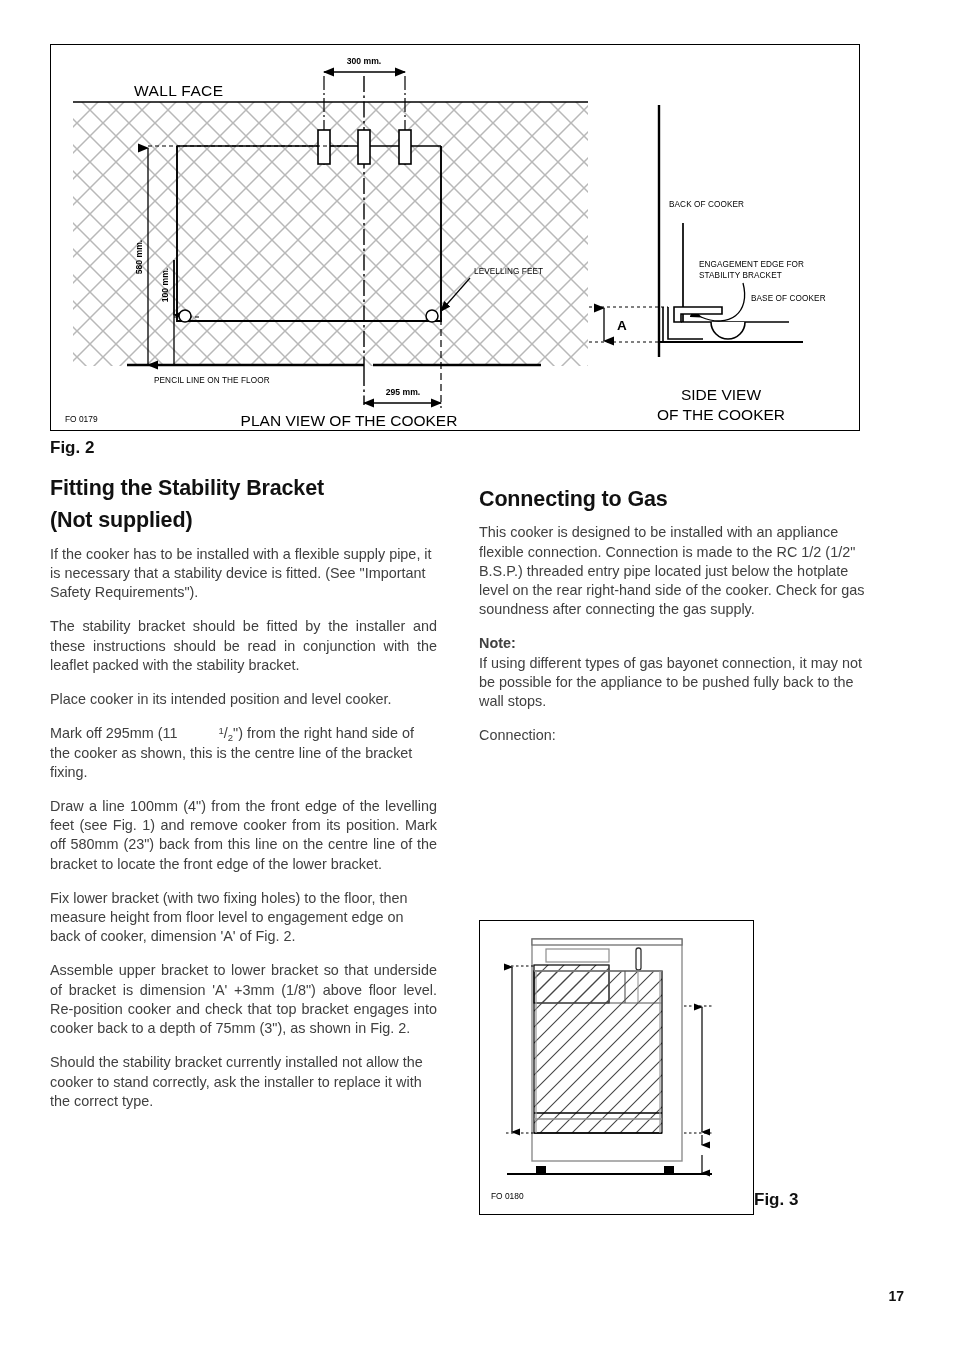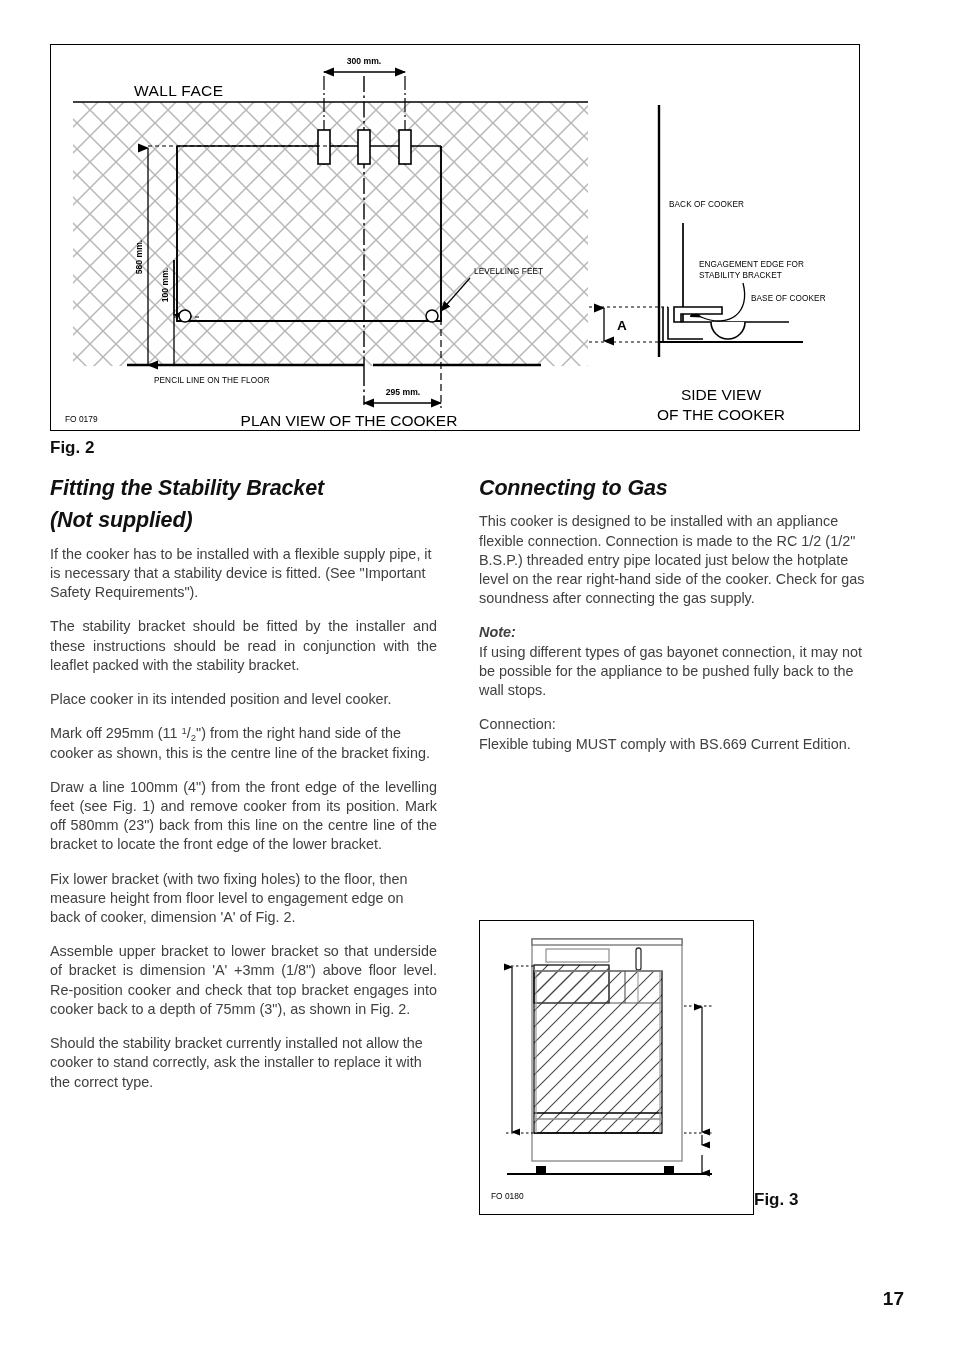--- a/index.html
+++ b/index.html
@@ -66,7 +66,6 @@
     line-height: 1.32;
     letter-spacing: -0.15px;
     color: #111;
-    font-style: italic;
   }
   h2.section-head.two-line { margin-bottom: 10px; }
 

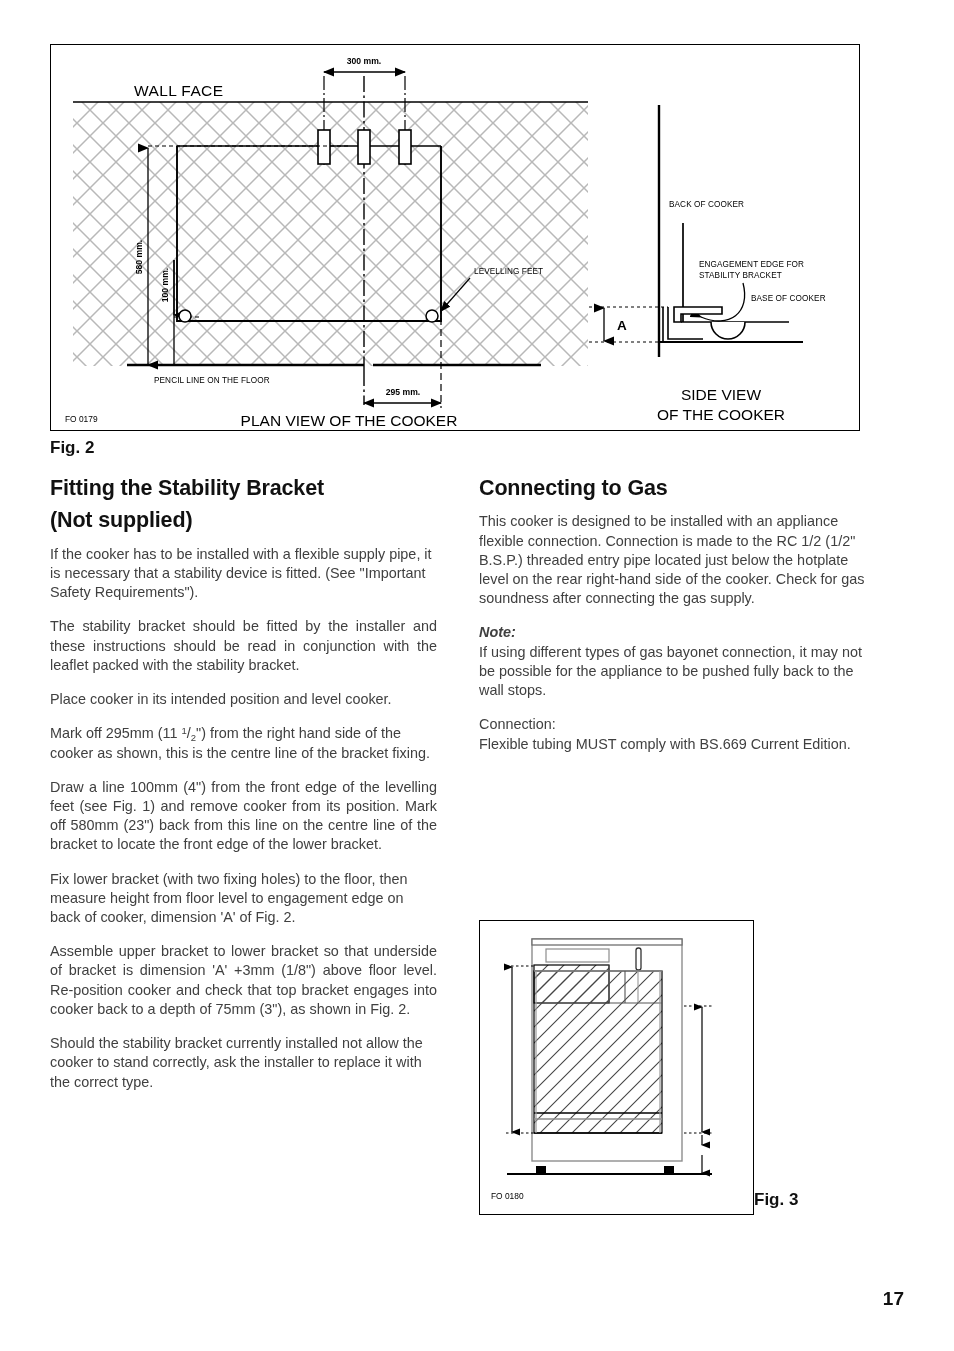--- a/index.html
+++ b/index.html
@@ -243,7 +243,7 @@
 </div>
 
 <div class="column" id="col-right">
-  <h2 class="section-head" style="margin-bottom:10px;">Connecting to Gas</h2>
+  <h2 class="section-head" style="margin-bottom:10px;margin-top:11px;">Connecting to Gas</h2>
 
   <p class="body left-align">This cooker is designed to be installed with an appliance flexible connection. Connection is made to the RC 1/2 (1/2" B.S.P.) threaded entry pipe located just below the hotplate level on the rear right-hand side of the cooker. Check for gas soundness after connecting the gas supply.</p>
 

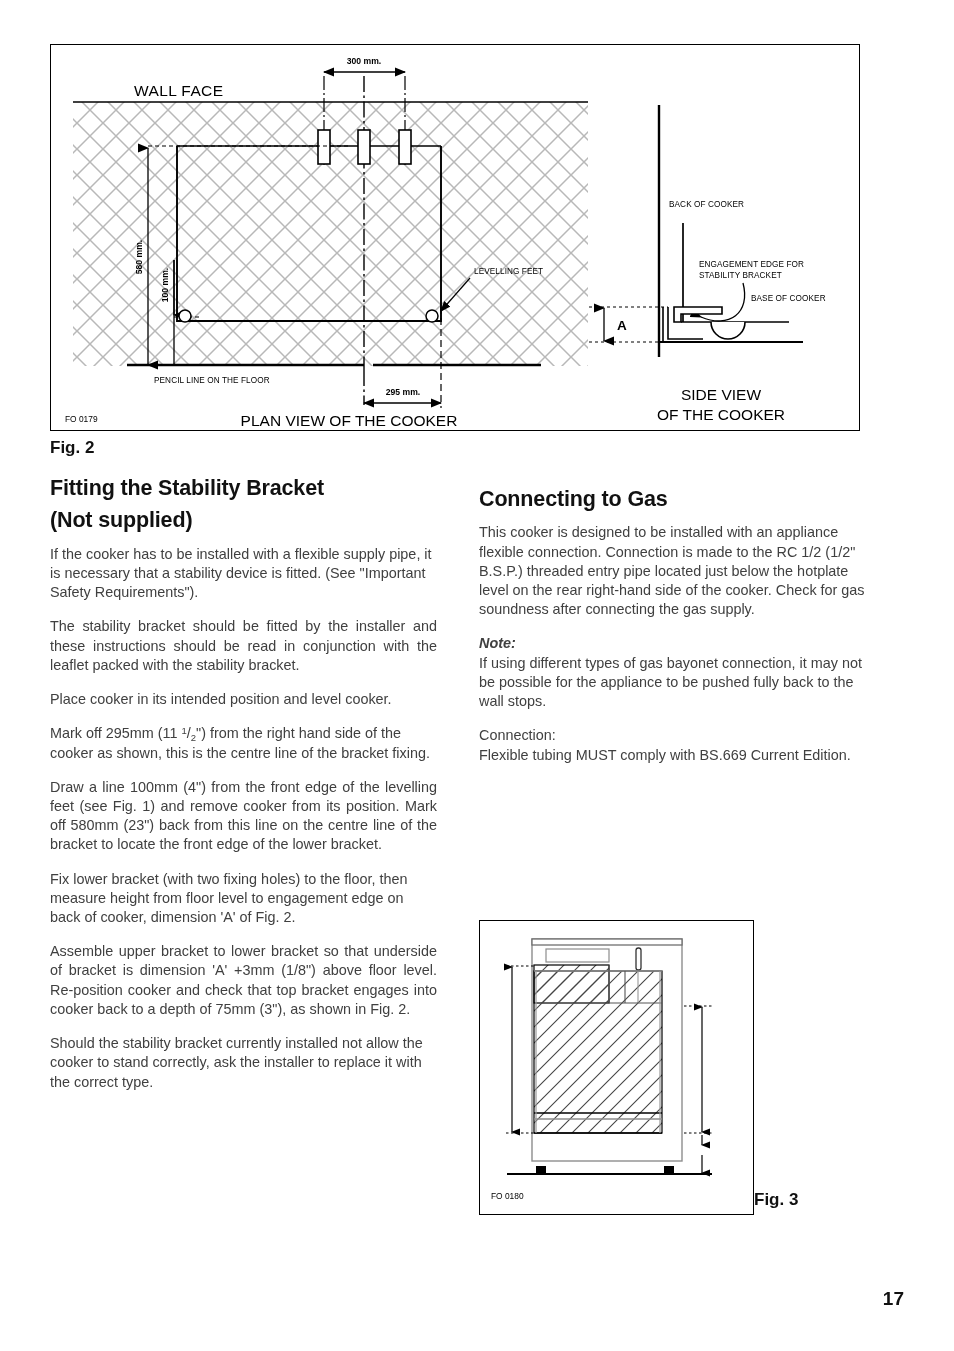--- a/index.html
+++ b/index.html
@@ -248,7 +248,7 @@
   <p class="body left-align">This cooker is designed to be installed with an appliance flexible connection. Connection is made to the RC 1/2 (1/2" B.S.P.) threaded entry pipe located just below the hotplate level on the rear right-hand side of the cooker. Check for gas soundness after connecting the gas supply.</p>
 
 
-  <p class="body nogap left-align" style="font-weight:bold;font-style:italic;">Note:</p>
+  <p class="body nogap left-align" style="font-weight:bold;">Note:</p>
   <p class="body left-align">If using different types of gas bayonet connection, it may not be possible for the appliance to be pushed fully back to the wall stops.</p>
 
   <p class="body nogap left-align">Connection:</p>

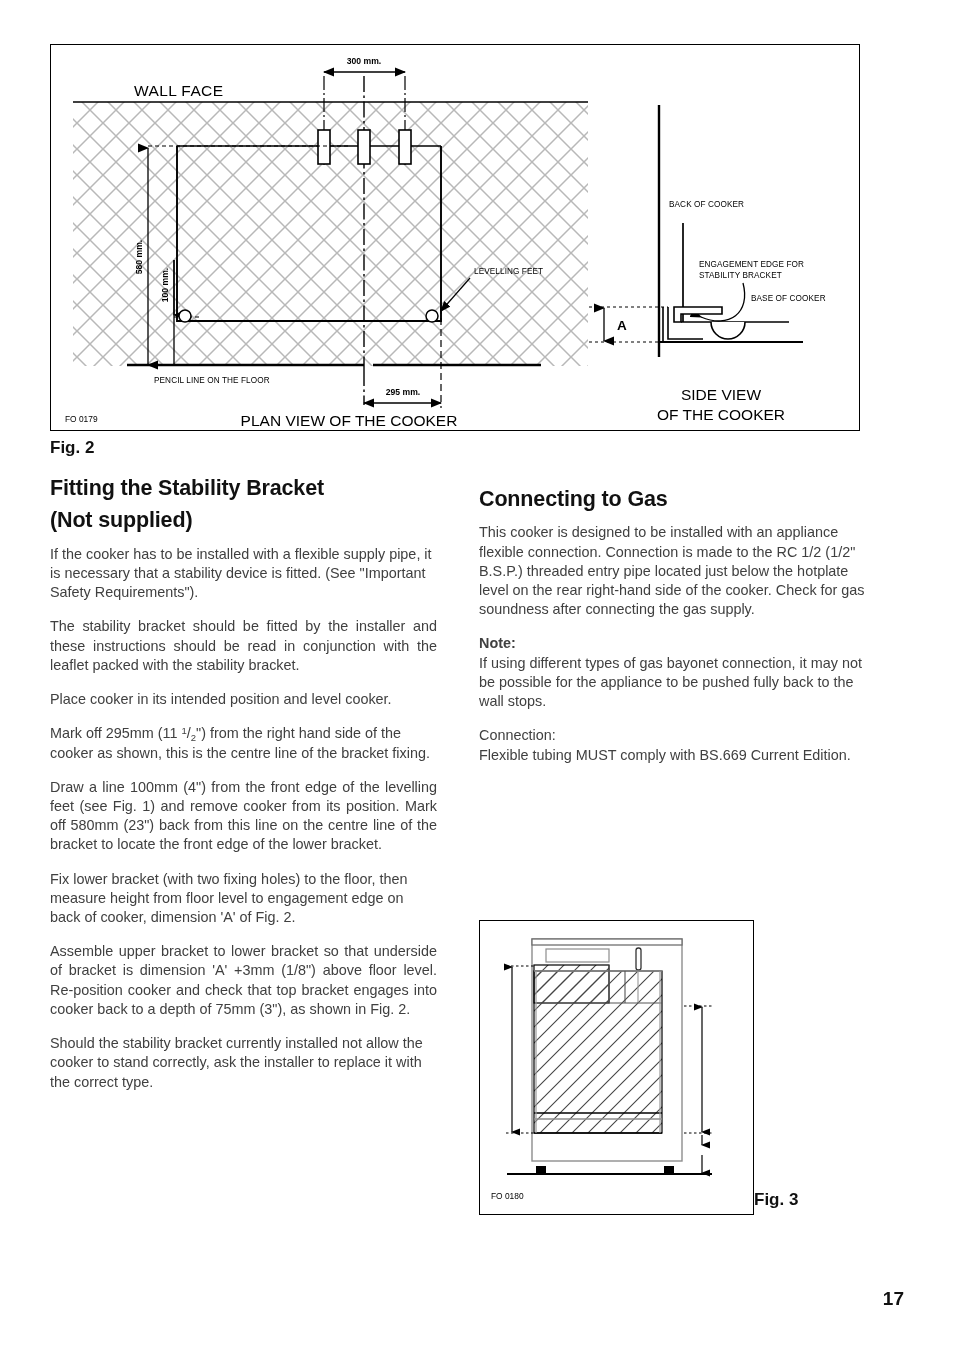--- a/index.html
+++ b/index.html
@@ -84,6 +84,7 @@
     position: relative;
     vertical-align: baseline;
     font-size: 14.4px;
+    margin-left: 37px;
   }
   .frac sup, .frac sub {
     font-size: 9.5px;

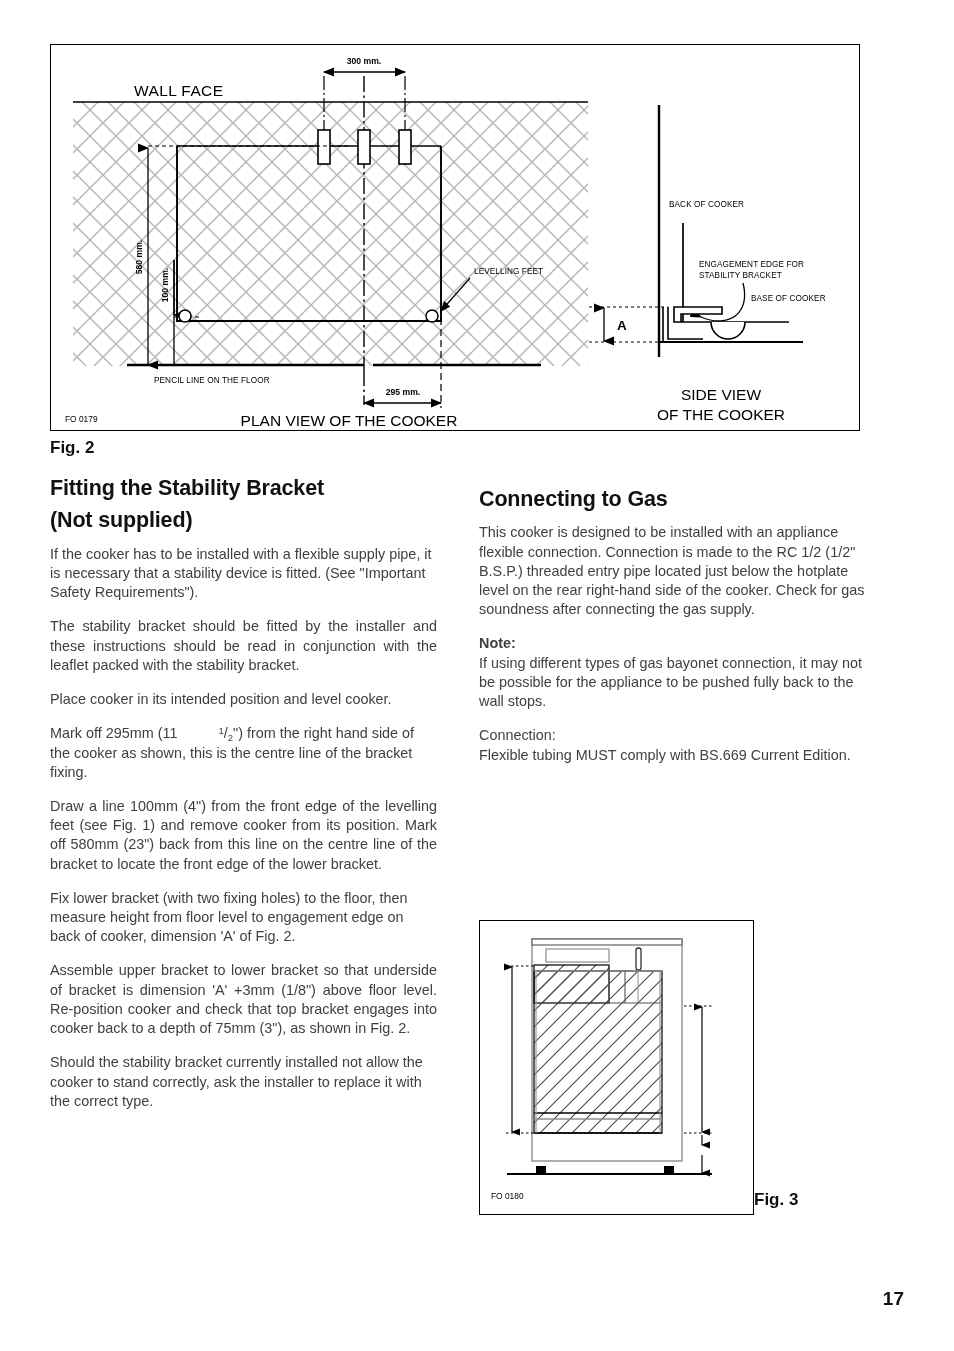--- a/index.html
+++ b/index.html
@@ -253,7 +253,6 @@
   <p class="body left-align">If using different types of gas bayonet connection, it may not be possible for the appliance to be pushed fully back to the wall stops.</p>
 
   <p class="body nogap left-align">Connection:</p>
-  <p class="body">Flexible tubing MUST comply with BS.669 Current Edition.</p>
 </div>
 
 <div id="fig3-frame">

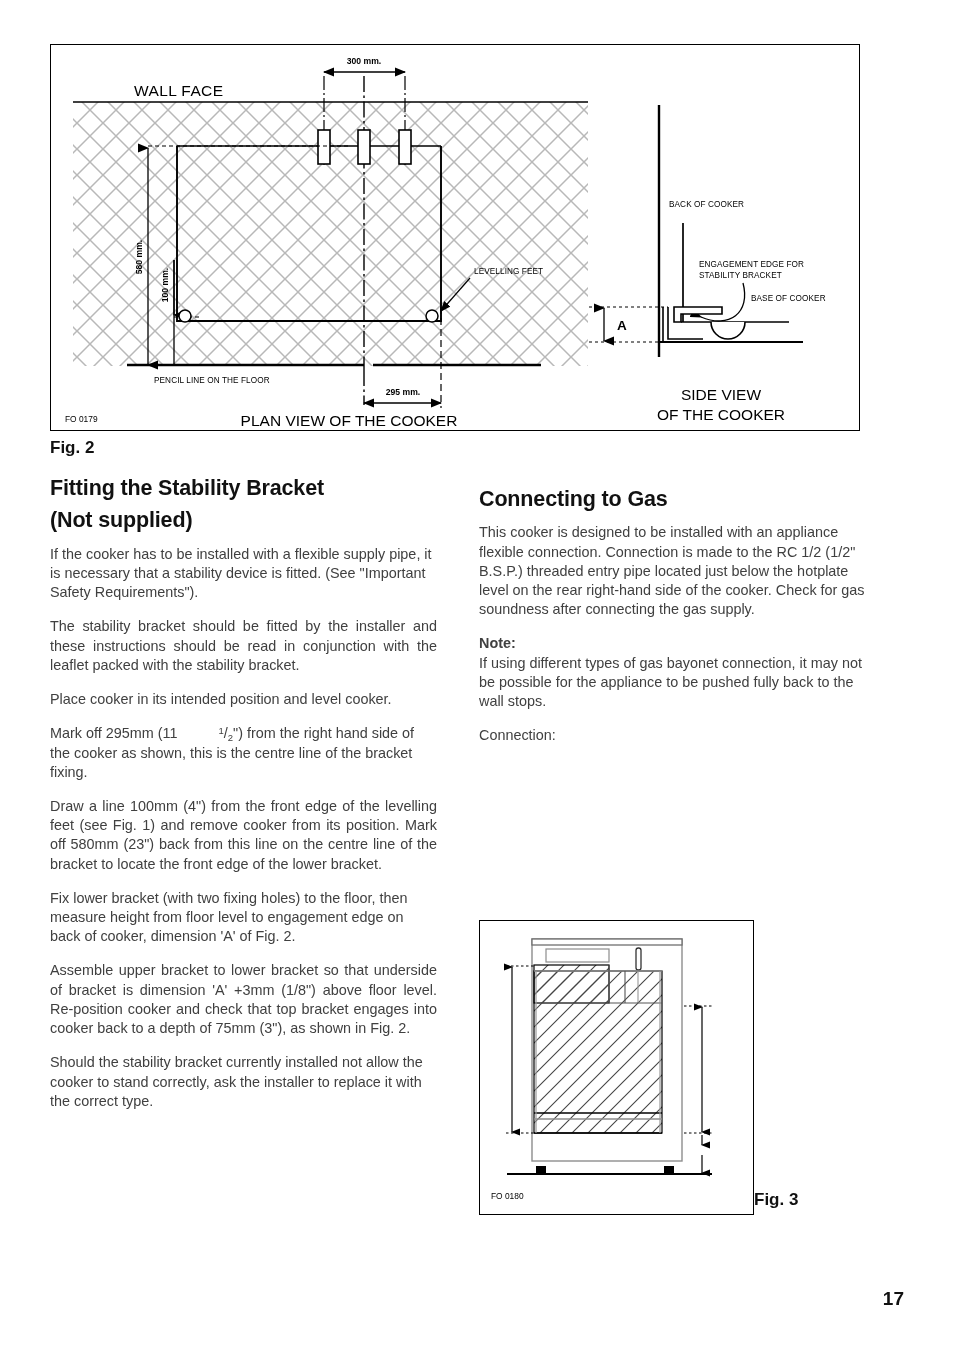--- a/index.html
+++ b/index.html
@@ -98,7 +98,7 @@
     position: absolute;
     right: 50px;
     top: 1288px;
-    font-size: 19px;
+    font-size: 14px;
     font-weight: bold;
     color: #111;
   }

